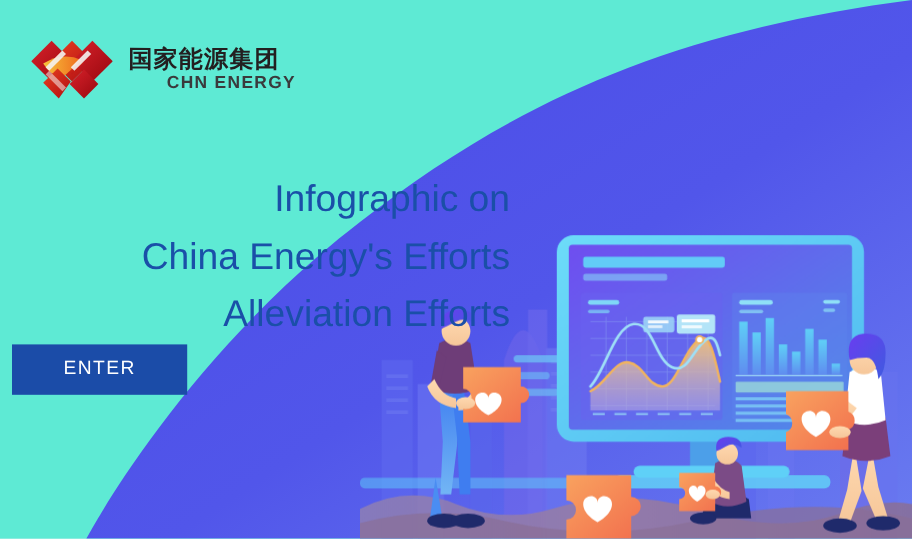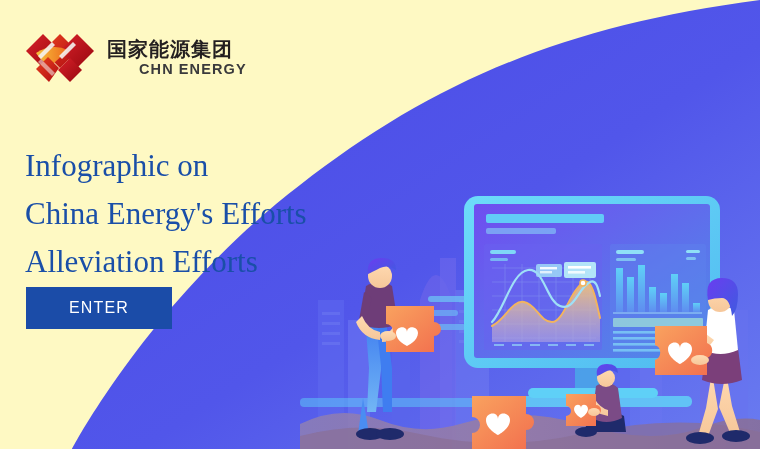--- a/index.html
+++ b/index.html
@@ -9,7 +9,7 @@
     font-family:"Liberation Sans", sans-serif;
     position:relative;
   }
-  #stage{position:absolute;inset:0;width:760px;height:449px;overflow:hidden;background:#fef9c3;}
+  #stage{position:absolute;inset:0;width:760px;height:449px;overflow:hidden;background:#5eead4;}
 
   
   #art{position:absolute;left:0;top:0;width:760px;height:449px;}

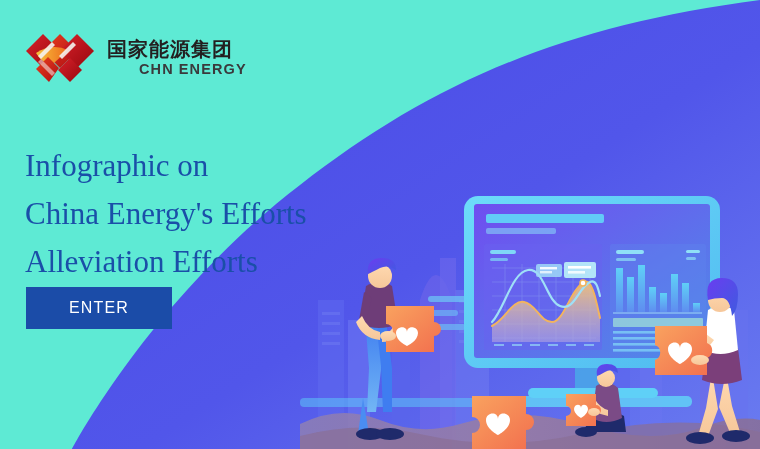--- a/index.html
+++ b/index.html
@@ -22,8 +22,8 @@
   .logo-en{font-family:"Liberation Sans", sans-serif;font-size:14.5px;font-weight:bold;color:#3a3a3c;letter-spacing:1.1px;line-height:1.05;margin-left:32px;}
 
   .headline{position:absolute;left:25px;top:121px;width:400px;
-    font-family:Liberation Serif, serif;
-    font-size:31px;line-height:1.55;color:#1a4fa8;font-weight:normal;}
+    font-family:Liberation Sans, sans-serif;
+    font-size:31px;line-height:1.55;color:#1a4fa8;font-weight:normal;text-align:right;}
   .headline div{white-space:nowrap;}
 
   .enter-btn{position:absolute;left:26px;top:287px;width:146px;height:42px;

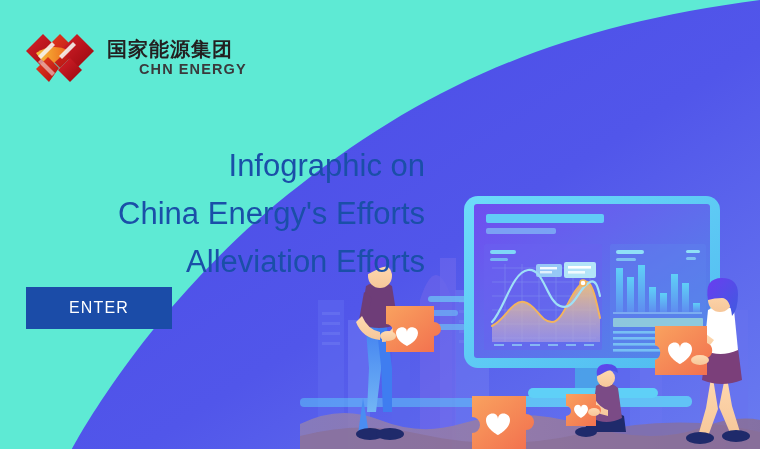--- a/index.html
+++ b/index.html
@@ -26,7 +26,7 @@
     font-size:31px;line-height:1.55;color:#1a4fa8;font-weight:normal;text-align:right;}
   .headline div{white-space:nowrap;}
 
-  .enter-btn{position:absolute;left:26px;top:287px;width:146px;height:42px;
+  .enter-btn{position:absolute;left:10px;top:287px;width:146px;height:42px;
     background:#1b4ca8;color:#ffffff;border:0;
     font-family:"Liberation Sans", sans-serif;font-size:16px;letter-spacing:1.2px;
     display:flex;align-items:center;justify-content:center;cursor:pointer;text-align:center;}

